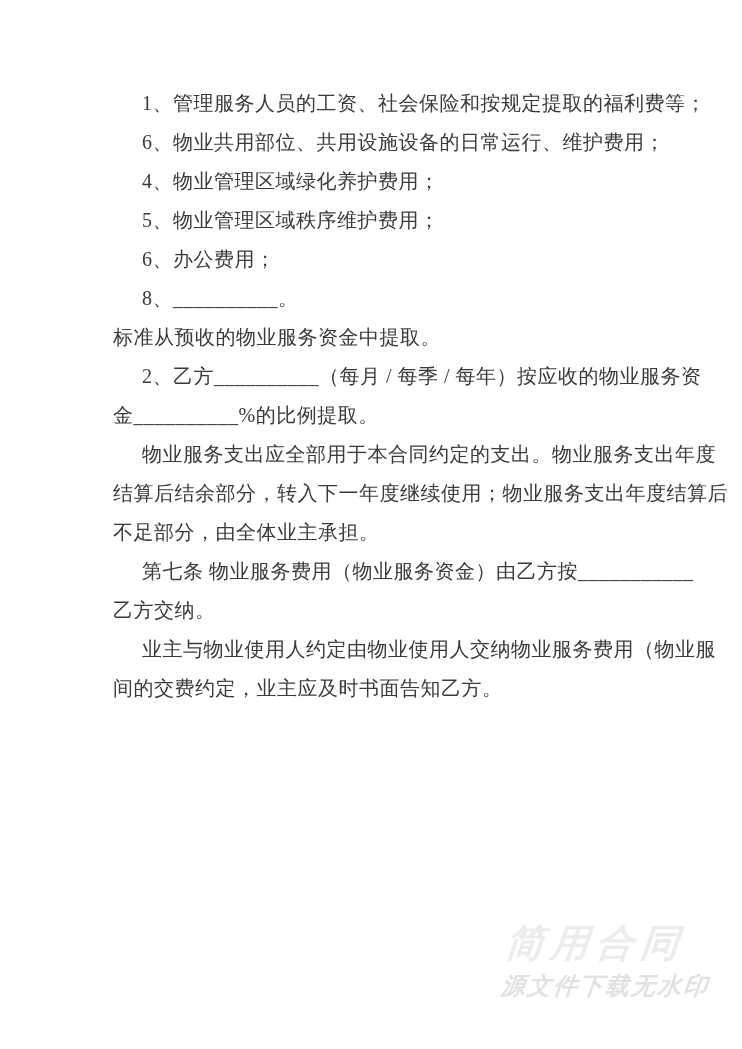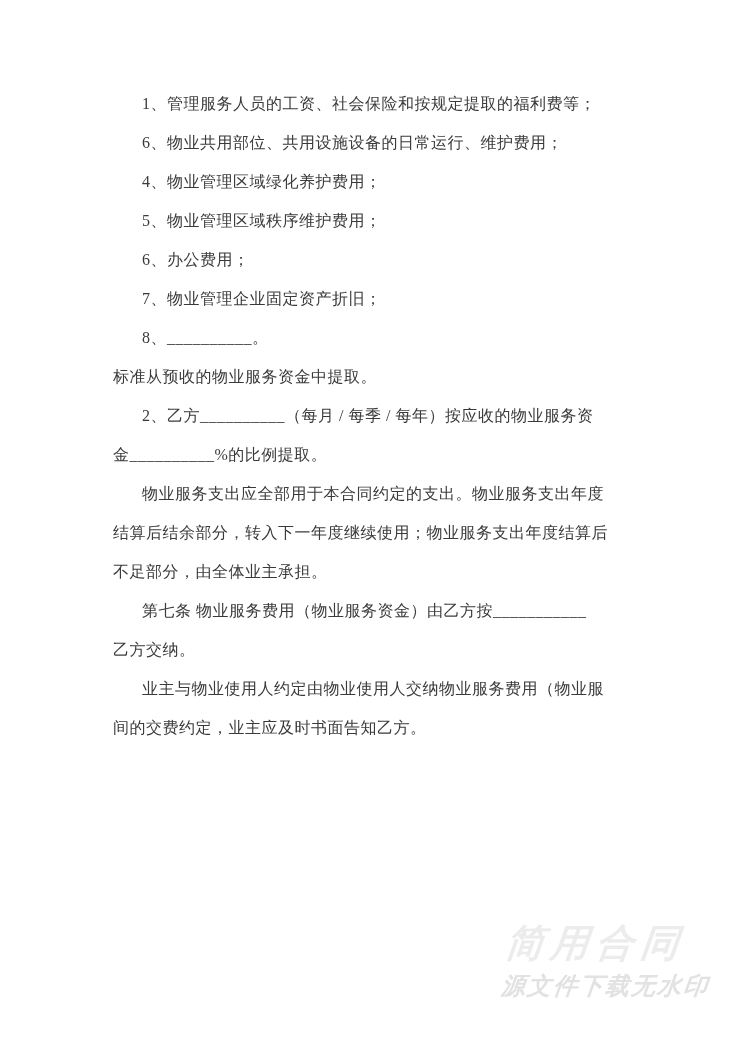--- a/index.html
+++ b/index.html
@@ -26,7 +26,7 @@
     line-height: 39px;
     white-space: nowrap;
     padding-left: 113px;
-    font-size: 16px;
+    font-size: 20px;
     letter-spacing: 0.5px;
     color: #3a3a3a;
   }

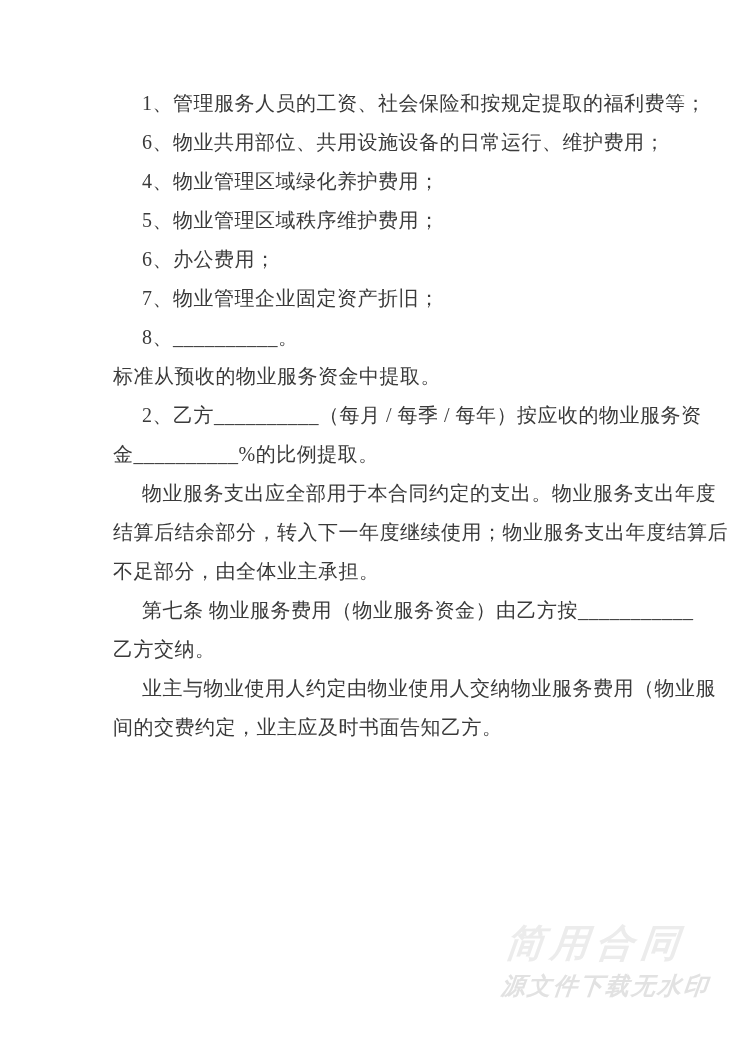--- a/index.html
+++ b/index.html
@@ -69,7 +69,6 @@
     <div class="text-line indent">4、物业管理区域绿化养护费用；</div>
     <div class="text-line indent">5、物业管理区域秩序维护费用；</div>
     <div class="text-line indent">6、办公费用；</div>
-    <div class="text-line indent">7、物业管理企业固定资产折旧；</div>
     <div class="text-line indent">8、__________。</div>
     <div class="text-line">标准从预收的物业服务资金中提取。</div>
     <div class="text-line indent">2、乙方__________（每月 / 每季 / 每年）按应收的物业服务资</div>

